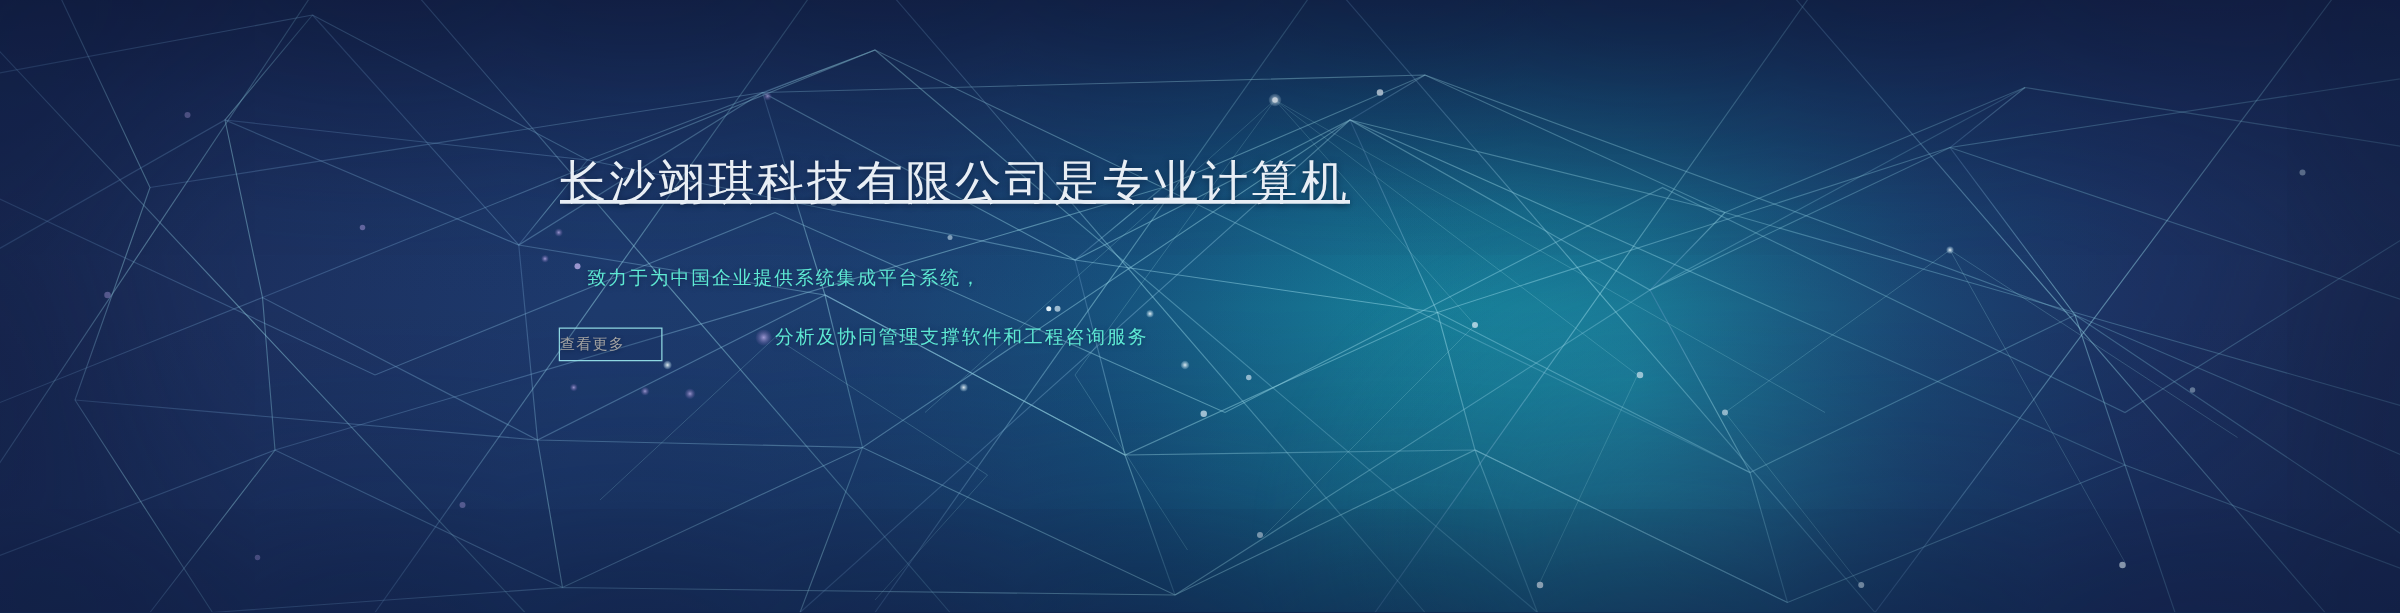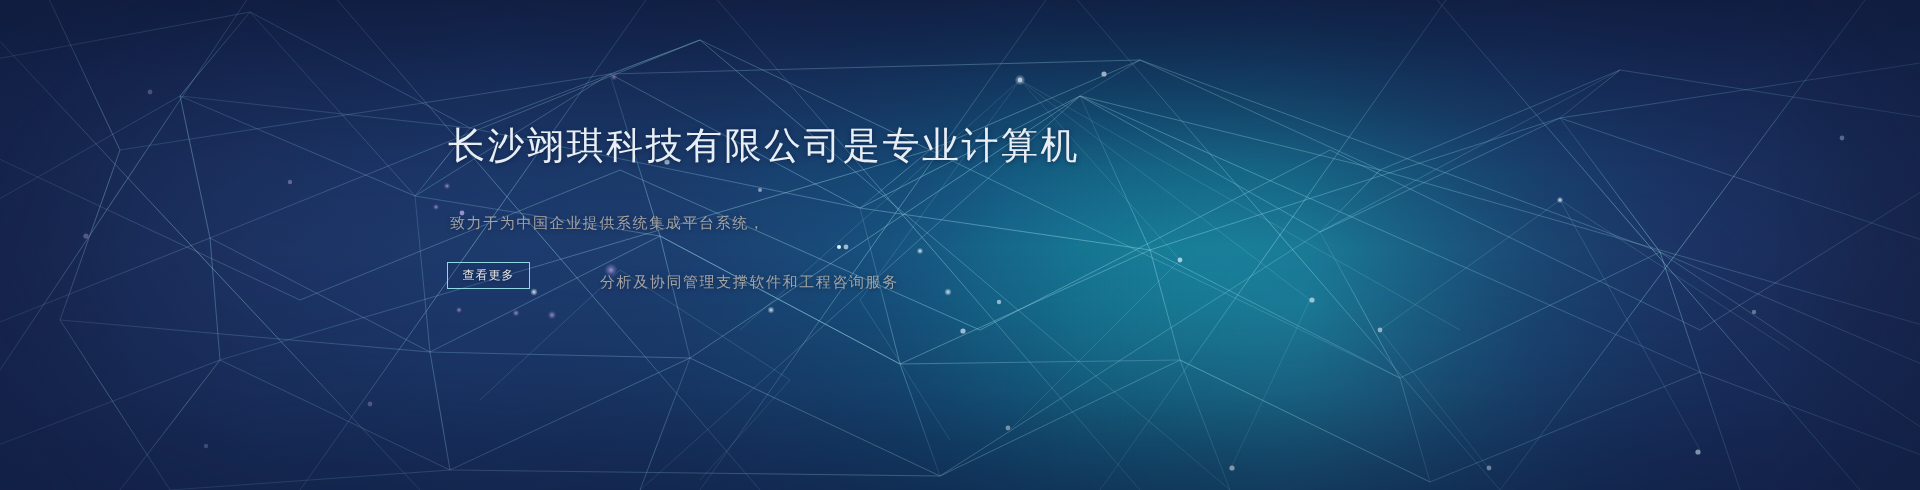--- a/index.html
+++ b/index.html
@@ -116,7 +116,7 @@
     text-shadow: 0 1px 5px rgba(8,22,48,0.55);
     white-space: nowrap;
   }
-  .headline-line { display: block; }
+  .headline-line { display: block; text-decoration: underline; }
 
   .subtitle {
     position: absolute;

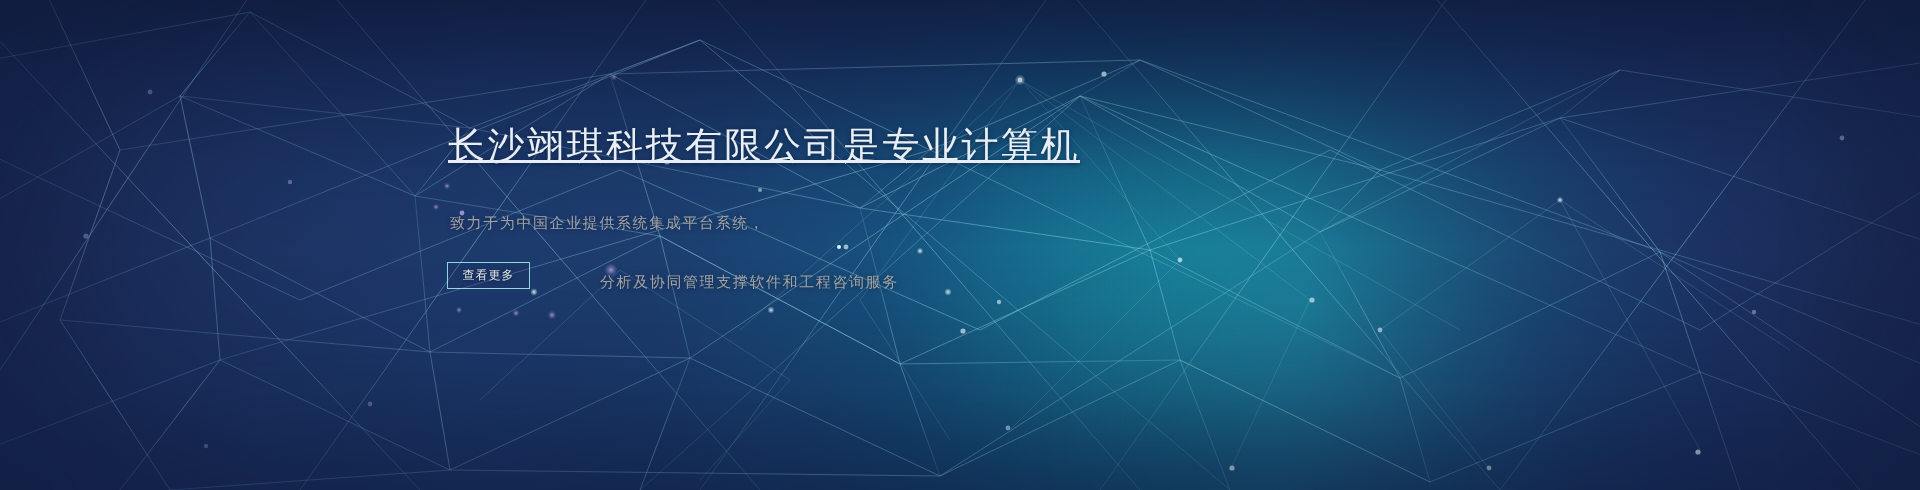--- a/index.html
+++ b/index.html
@@ -120,10 +120,10 @@
 
   .subtitle {
     position: absolute;
-    left: 450px;
+    left: 470px;
     top: 212px;
     width: 640px;
-    color: #a3a3a3;
+    color: #5eead4;
     font-size: 15px;
     line-height: 21px;
     letter-spacing: 1.6px;

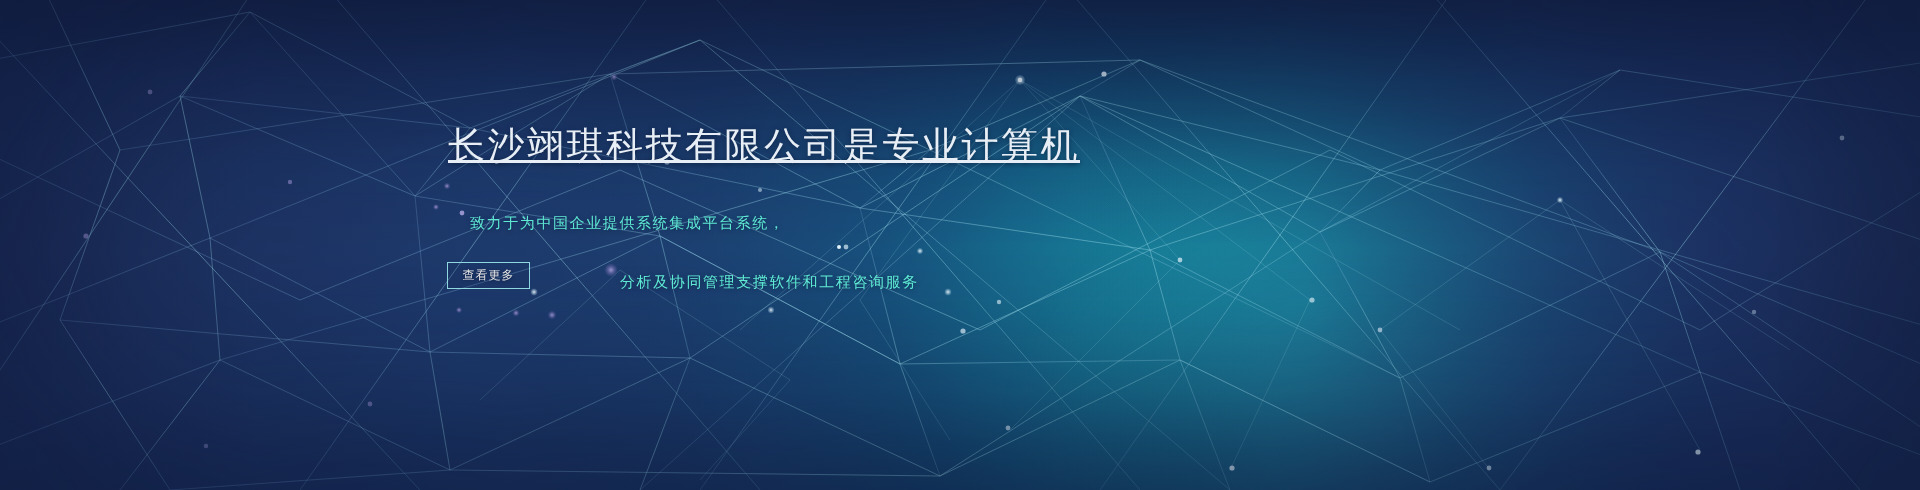--- a/index.html
+++ b/index.html
@@ -145,11 +145,10 @@
     height: 27px;
     border: 1px solid #8fd8e2;
     background: rgba(20,45,88,0.18);
-    color: #e5e5e5;
+    color: #a3a3a3;
     font-size: 12px;
     letter-spacing: 1px;
     line-height: 25px;
-    text-align: center;
     cursor: pointer;
     box-sizing: border-box;
     text-shadow: 0 1px 3px rgba(8,22,48,0.6);

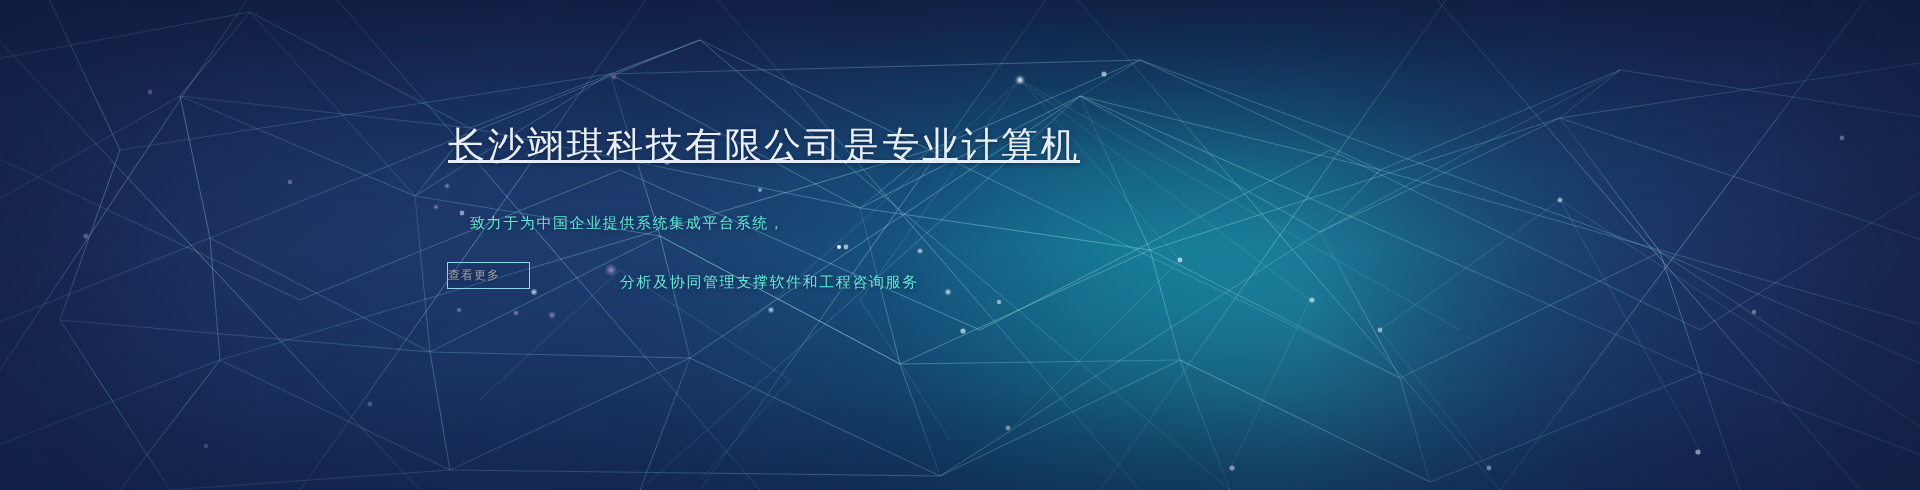--- a/index.html
+++ b/index.html
@@ -133,7 +133,7 @@
   }
   .subtitle-line-2 {
     display: block;
-    margin-top: 38px;
+    margin-top: 26px;
     margin-left: 150px;
   }
 

